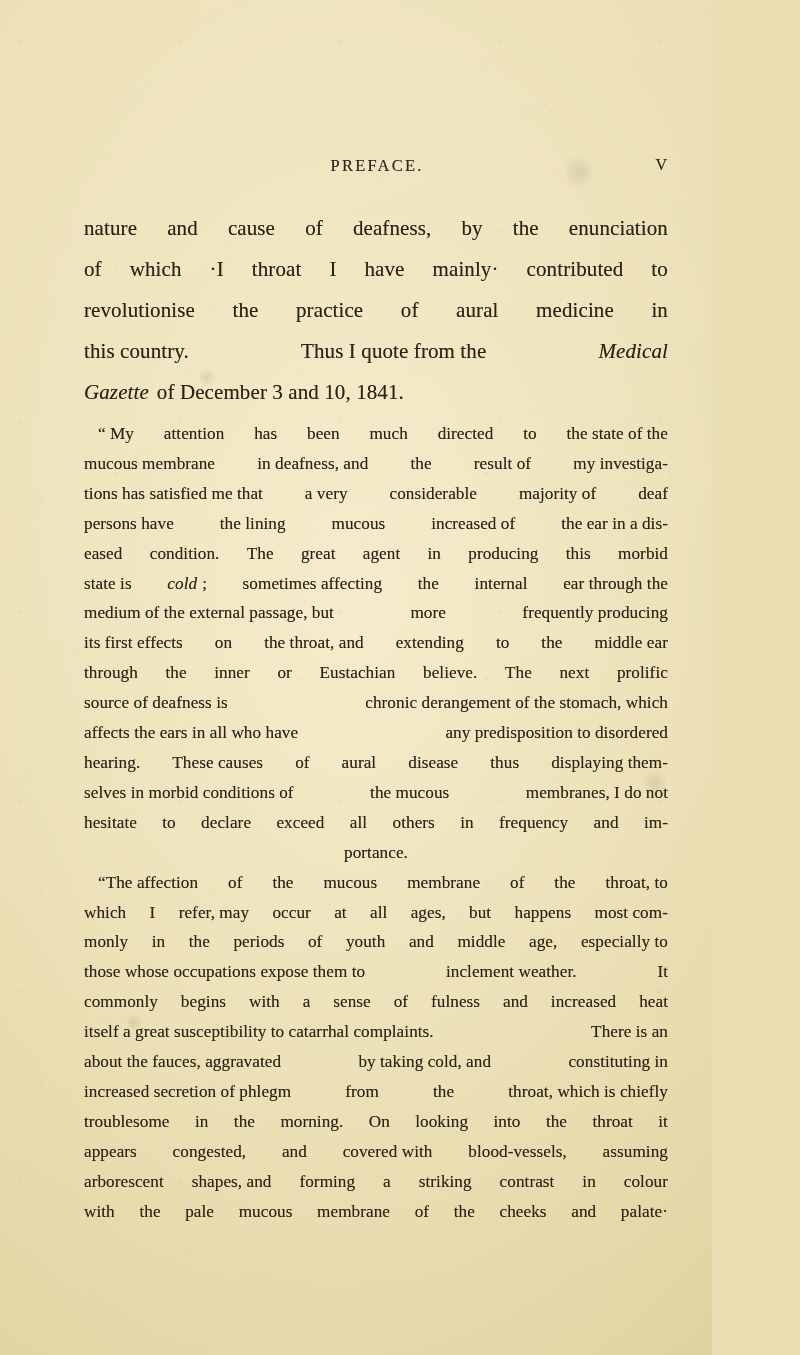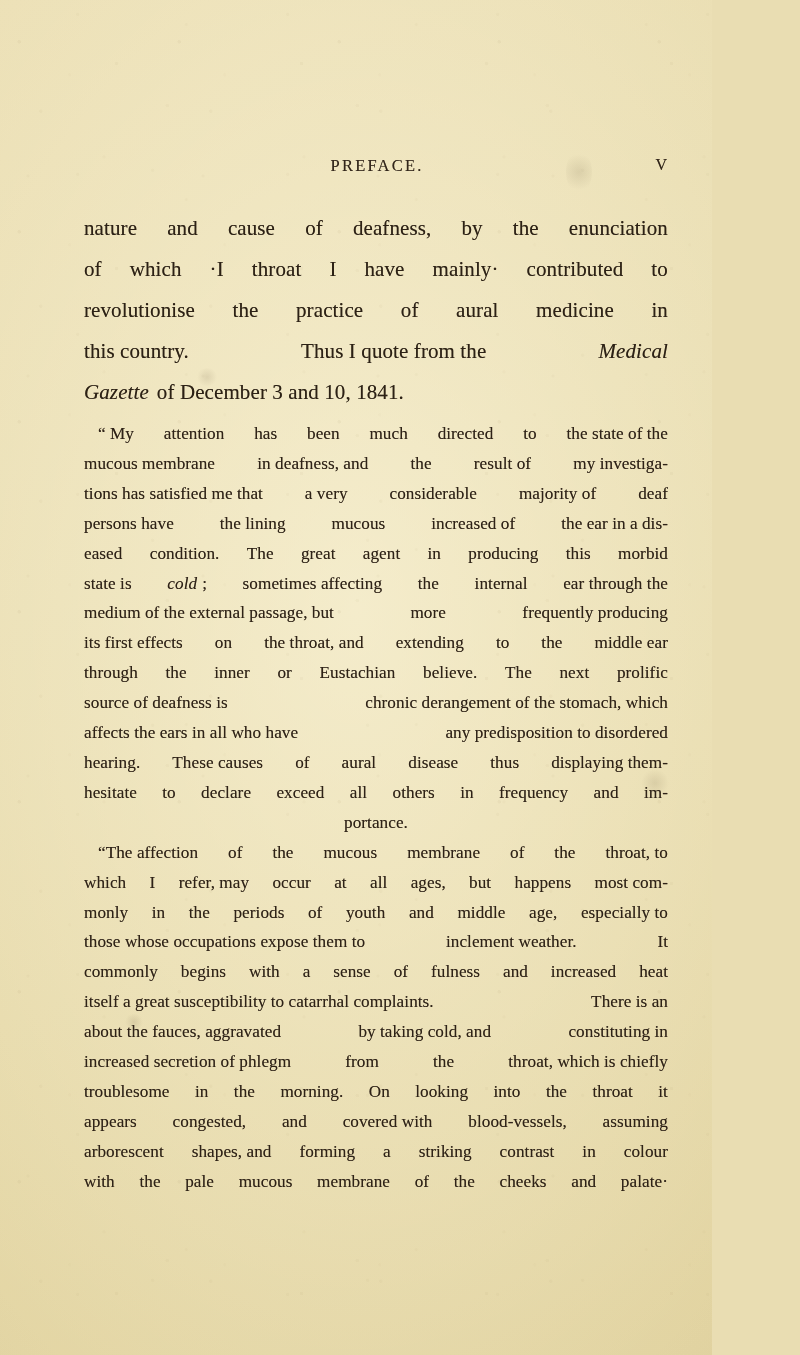--- a/index.html
+++ b/index.html
@@ -304,6 +304,11 @@
           <span>displaying them-</span>
         </span>
         <span class="ln">
+          <span>selves in morbid conditions of</span>
+          <span>the mucous</span>
+          <span>membranes, I do not</span>
+        </span>
+        <span class="ln">
           <span>hesitate</span>
           <span>to</span>
           <span>declare</span>

